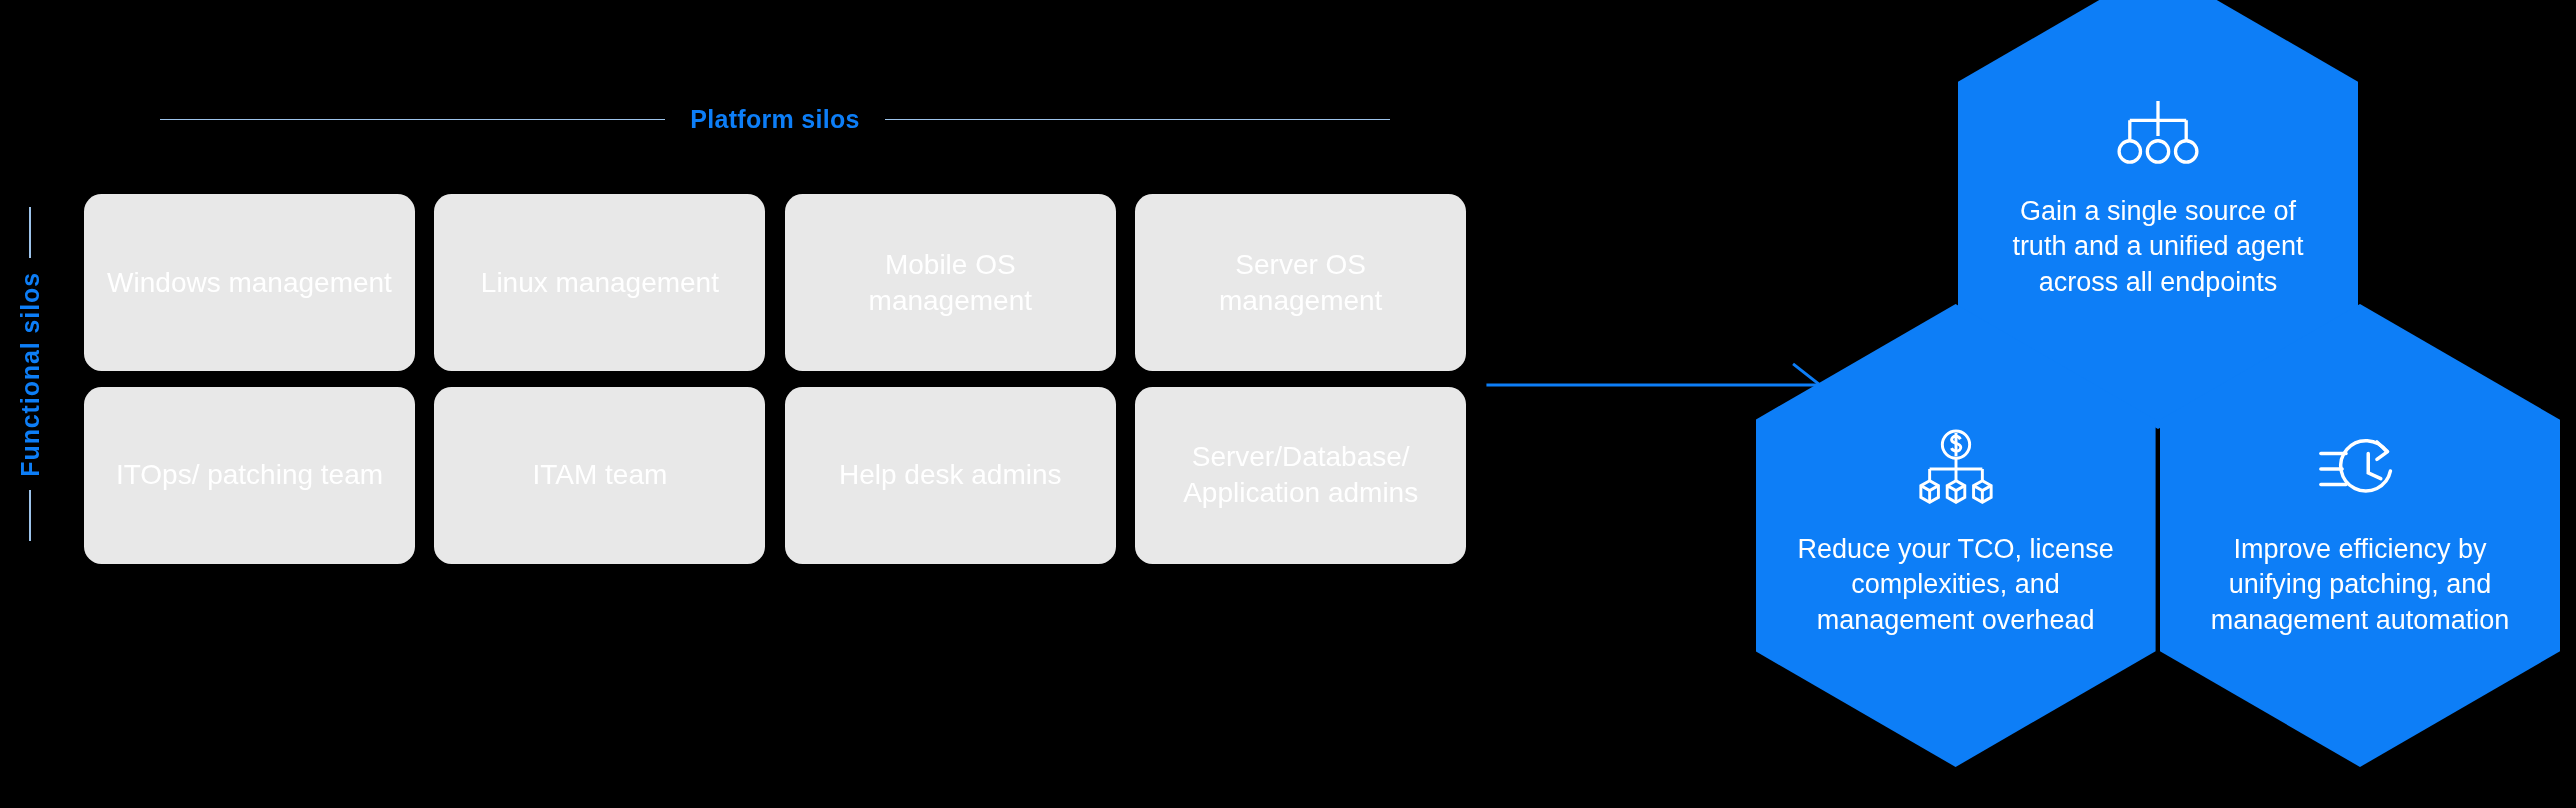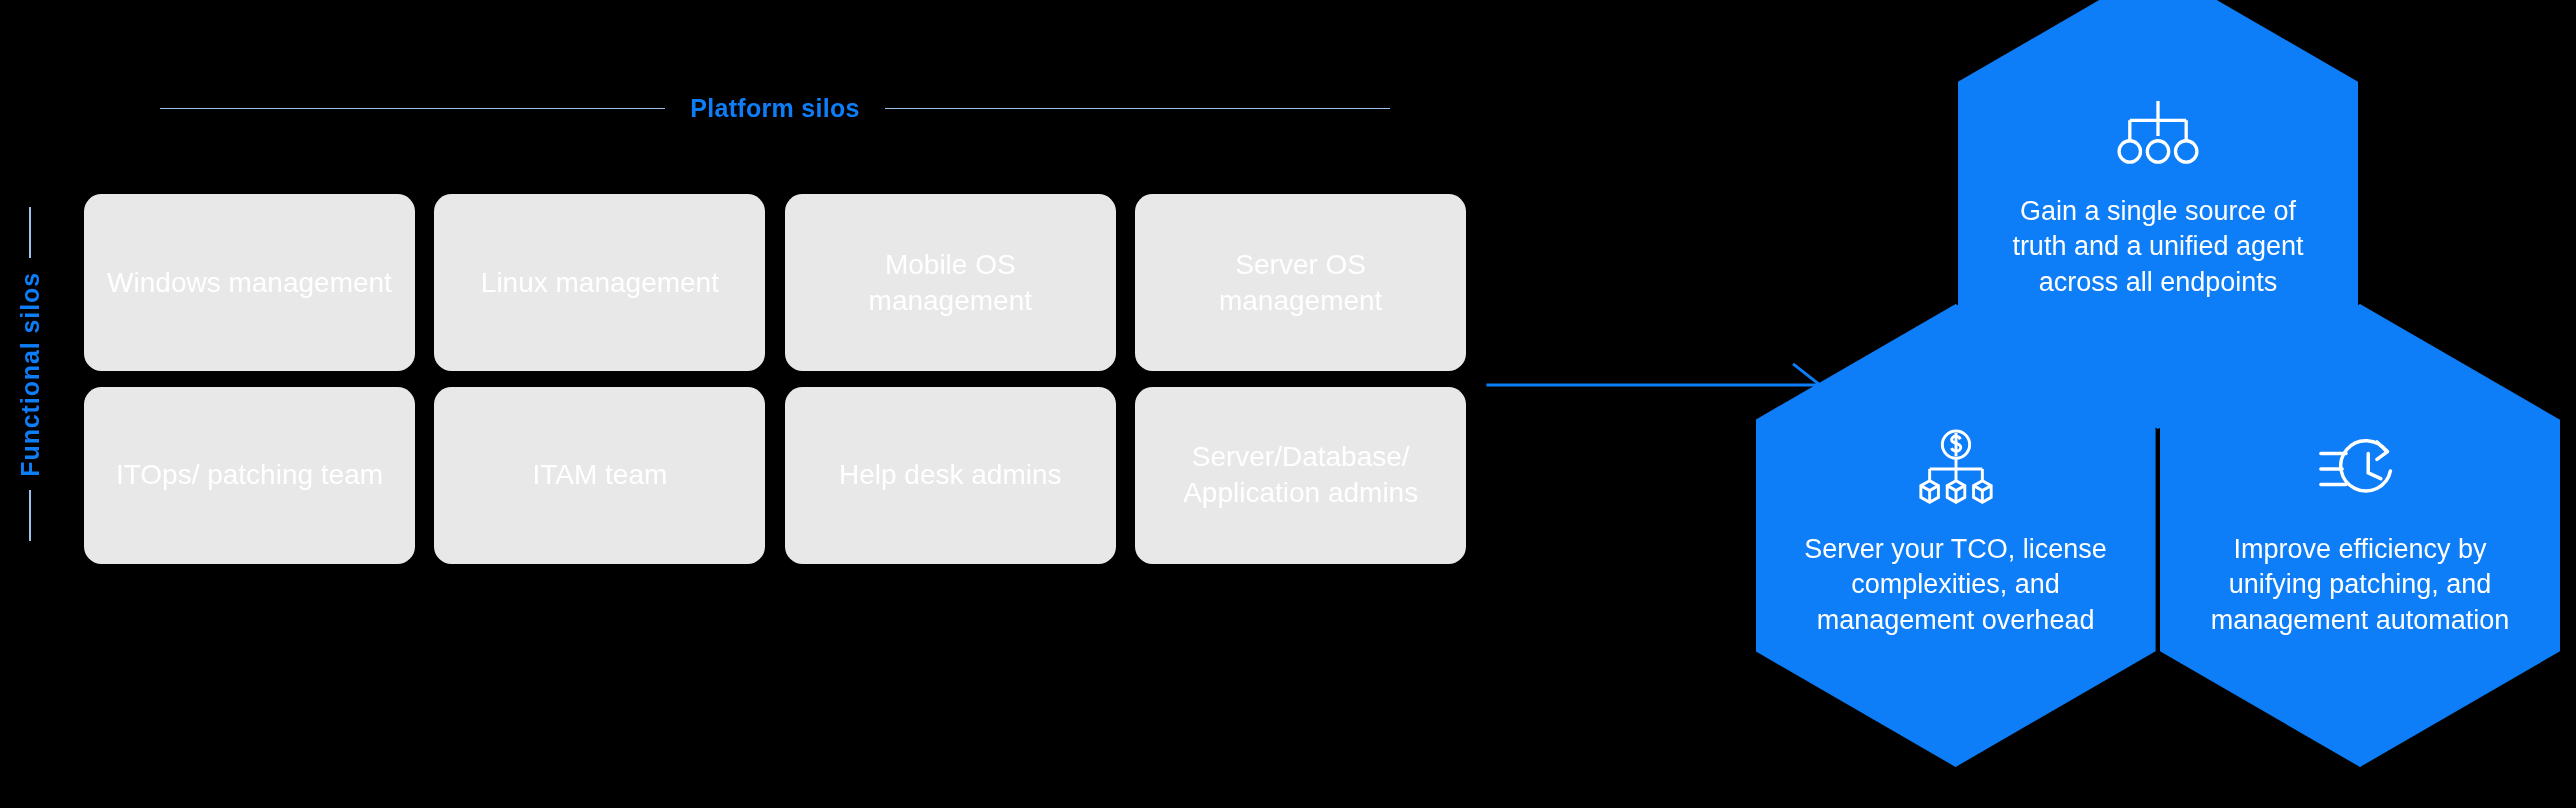--- a/index.html
+++ b/index.html
@@ -56,7 +56,7 @@
   #platform-header {
     position: absolute;
     left: 160px;
-    top: 92px;
+    top: 103px;
     width: 1230px;
     height: 33px;
     display: flex;

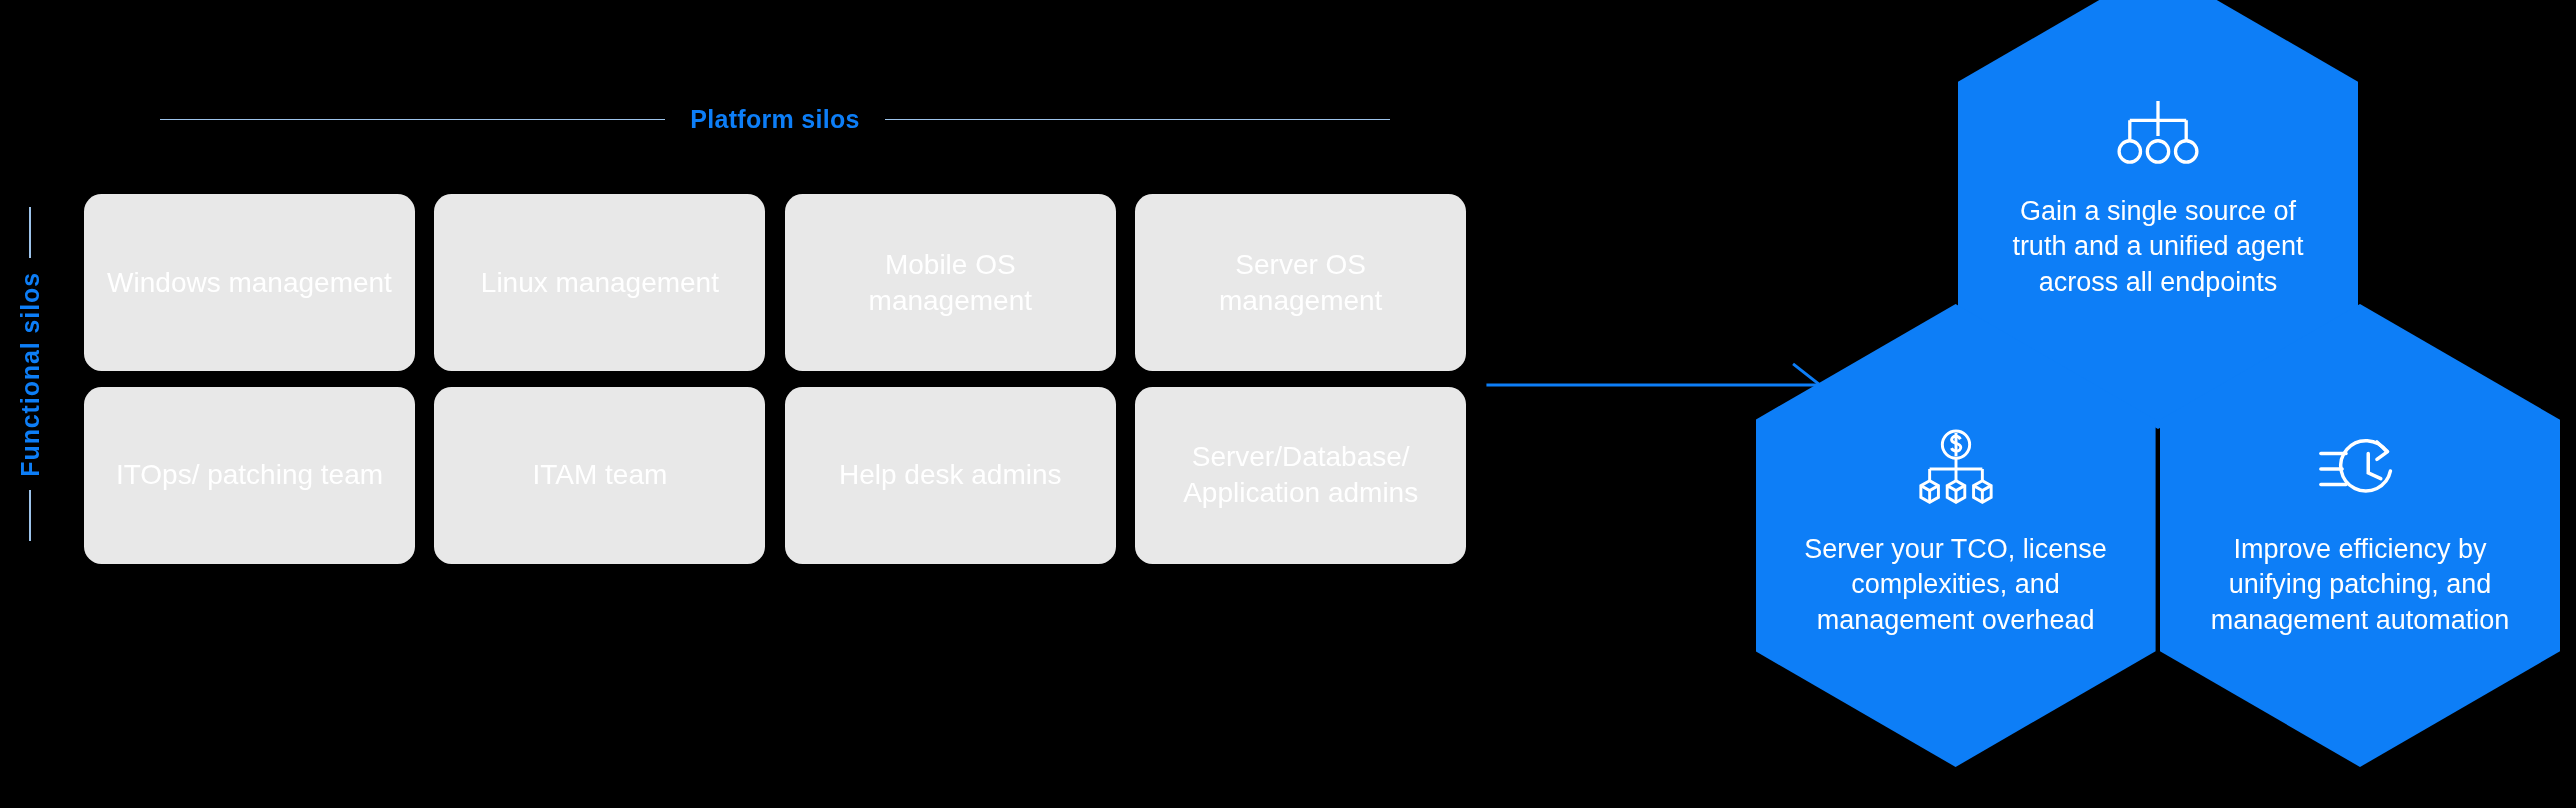--- a/index.html
+++ b/index.html
@@ -258,7 +258,7 @@
           <line x1="70" y1="63" x2="70" y2="75"></line>
         </svg>
       </div>
-      <div class="hex-text">Server your TCO, license complexities, and management overhead</div>
+      <div class="hex-text">Reduce your TCO, license complexities, and management overhead</div>
     </div>
 
     <div class="hex" id="hex-bottom-right">

